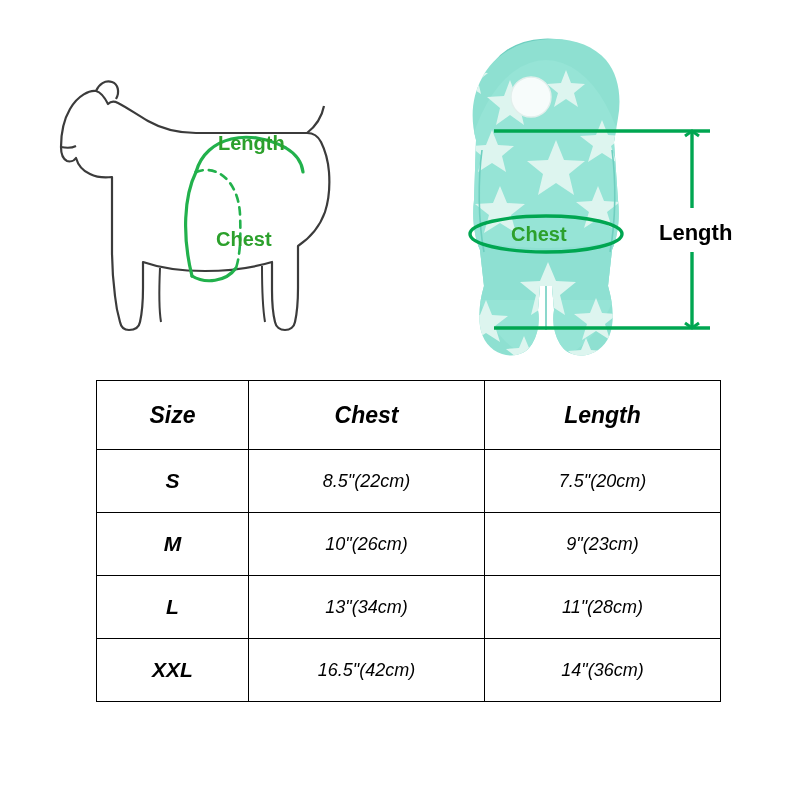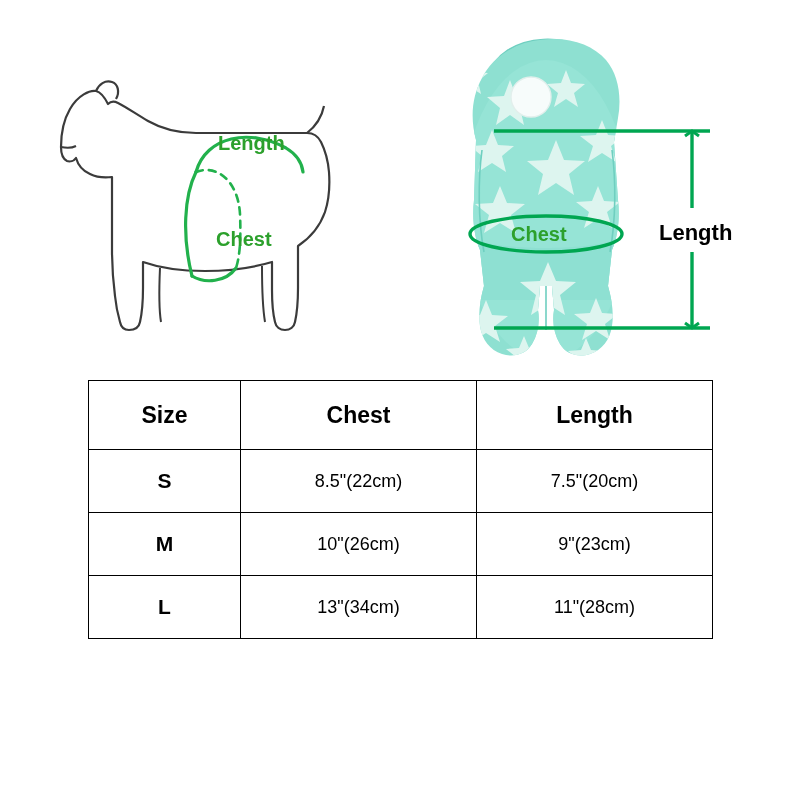--- a/index.html
+++ b/index.html
@@ -40,11 +40,12 @@
   
   .size-table {
     position: absolute;
-    left: 88px;
+    left: 96px;
     top: 380px;
     width: 624px;
     border-collapse: collapse;
     table-layout: fixed;
+    font-style: italic;
   }
   .size-table td, .size-table th {
     border: 1px solid #000;

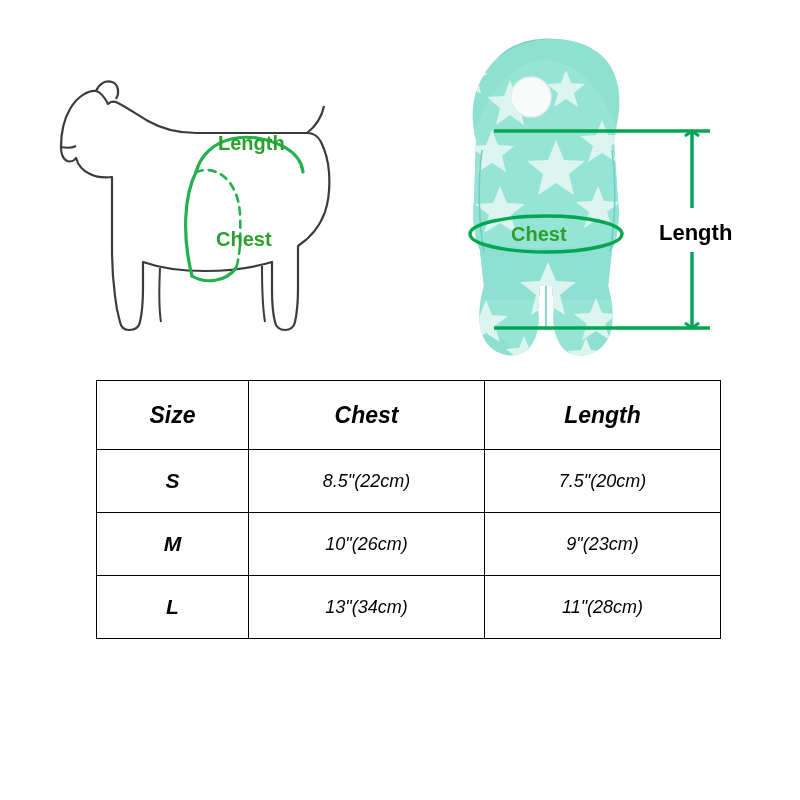--- a/index.html
+++ b/index.html
@@ -261,6 +261,11 @@
         <td class="col-val">13"(34cm)</td>
         <td class="col-val">11"(28cm)</td>
       </tr>
+      <tr>
+        <td class="col-size">XXL</td>
+        <td class="col-val">16.5"(42cm)</td>
+        <td class="col-val">14"(36cm)</td>
+      </tr>
     </tbody>
   </table>
 

